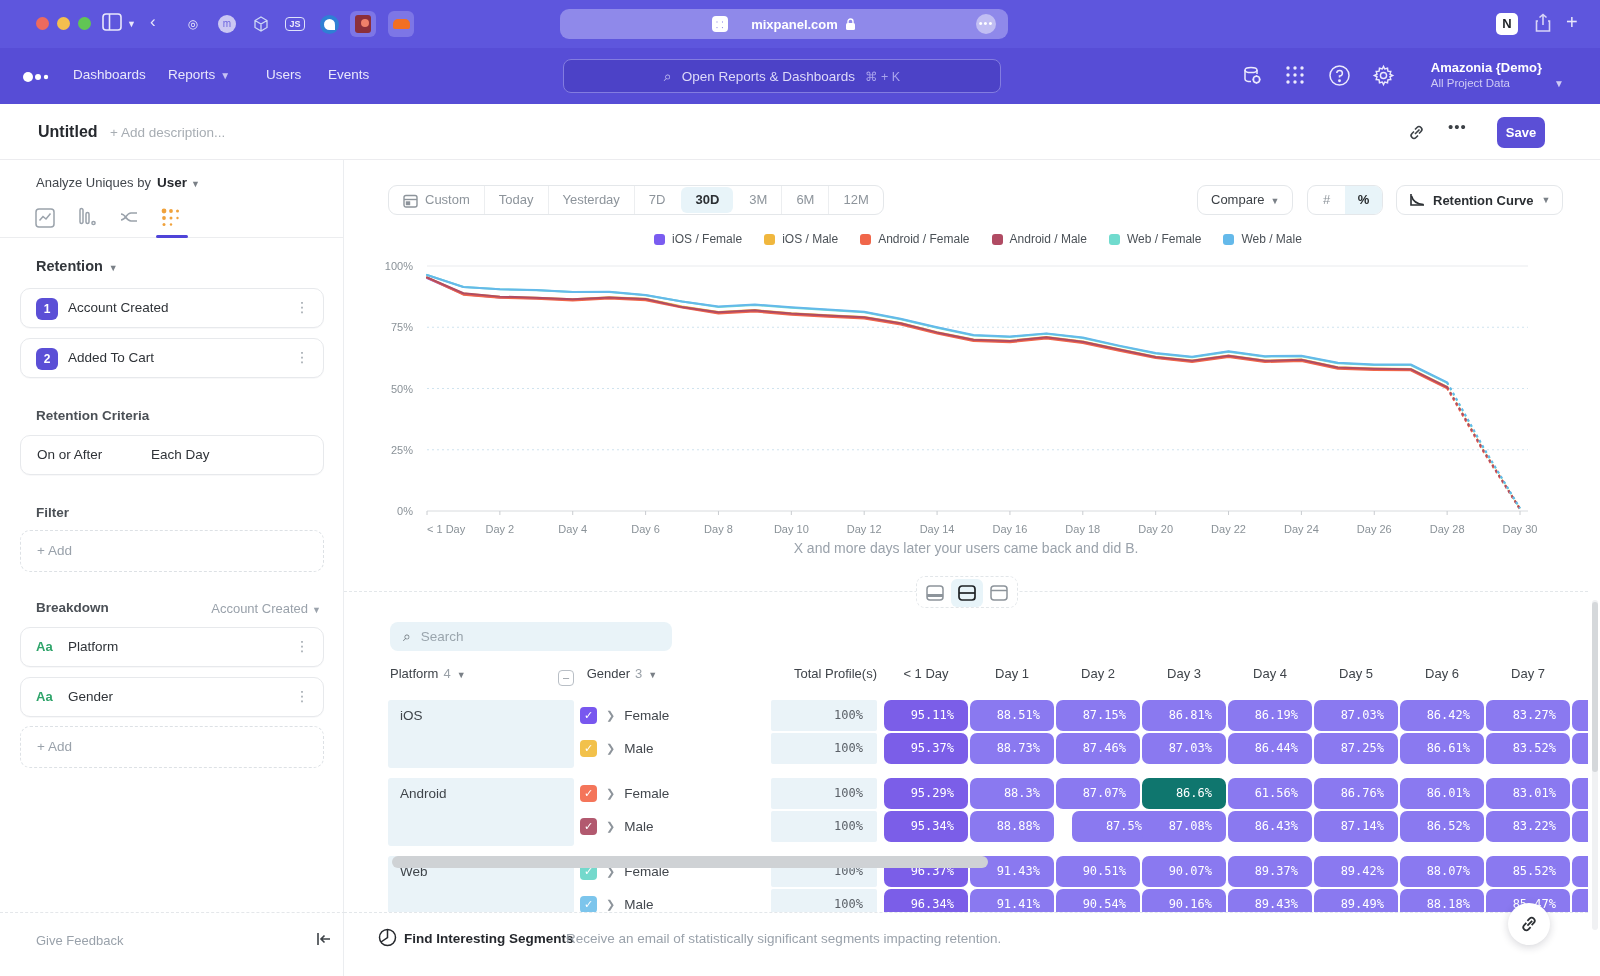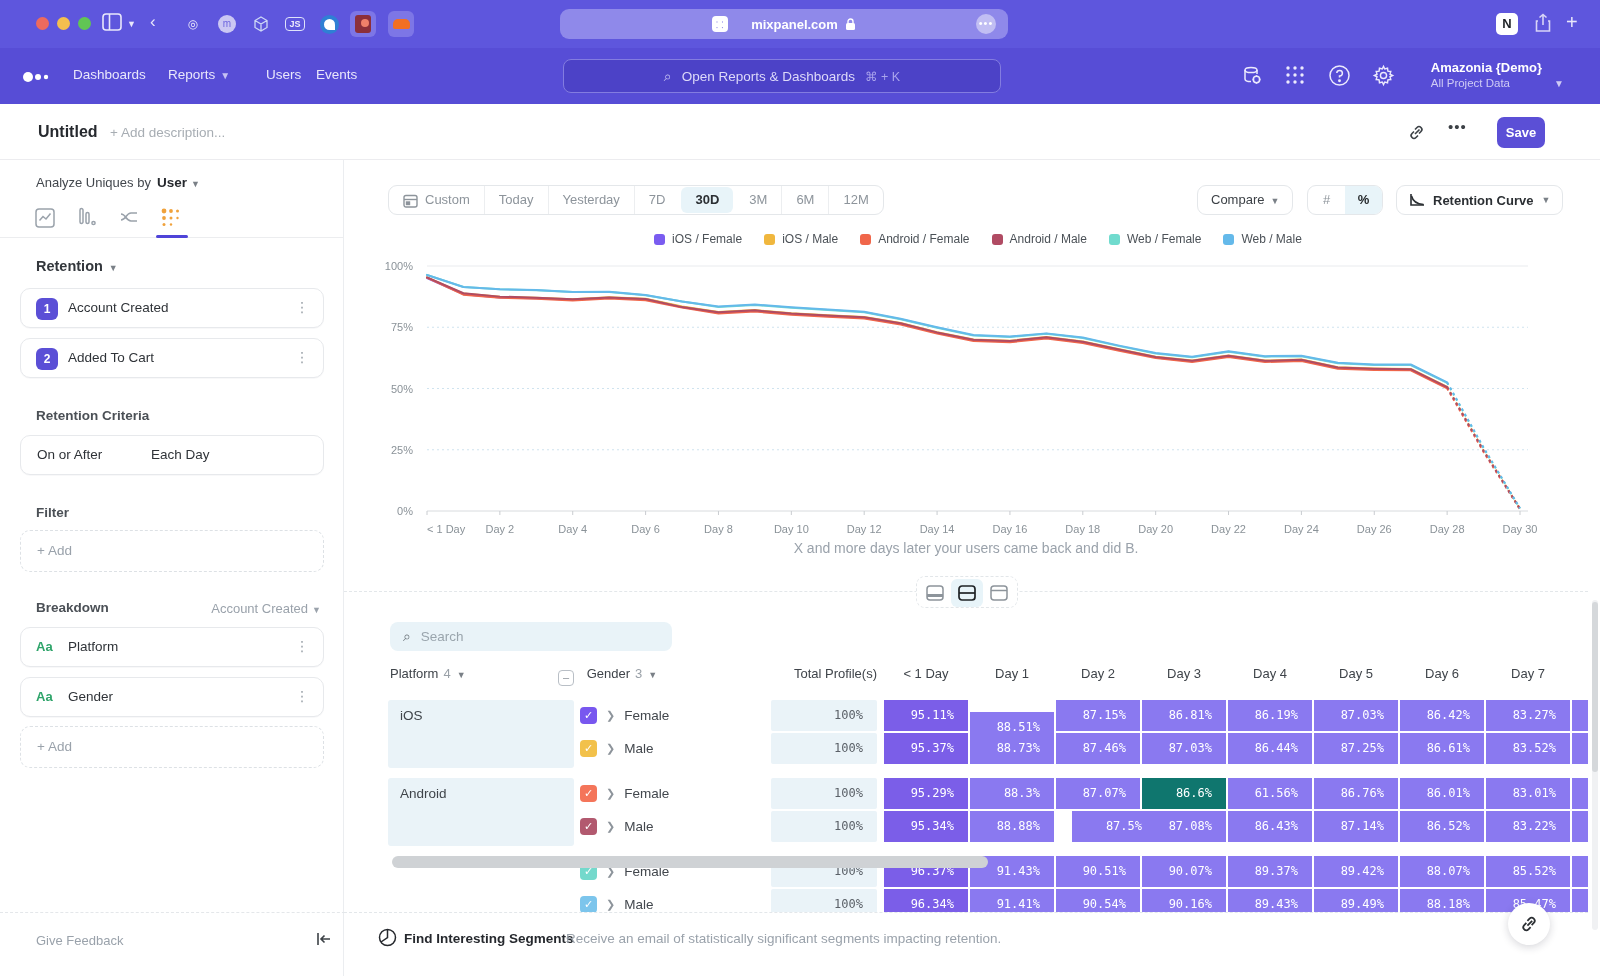--- a/index.html
+++ b/index.html
@@ -196,7 +196,7 @@
   <div class="nav-item" style="left:73px">Dashboards</div>
   <div class="nav-item" style="left:168px"><span>Reports</span><span class="nav-chev">▼</span></div>
   <div class="nav-item" style="left:266px">Users</div>
-  <div class="nav-item" style="left:316px">Events</div>
+  <div class="nav-item" style="left:328px">Events</div>
 
   <div id="nav-search">
     <span class="q">⌕</span>

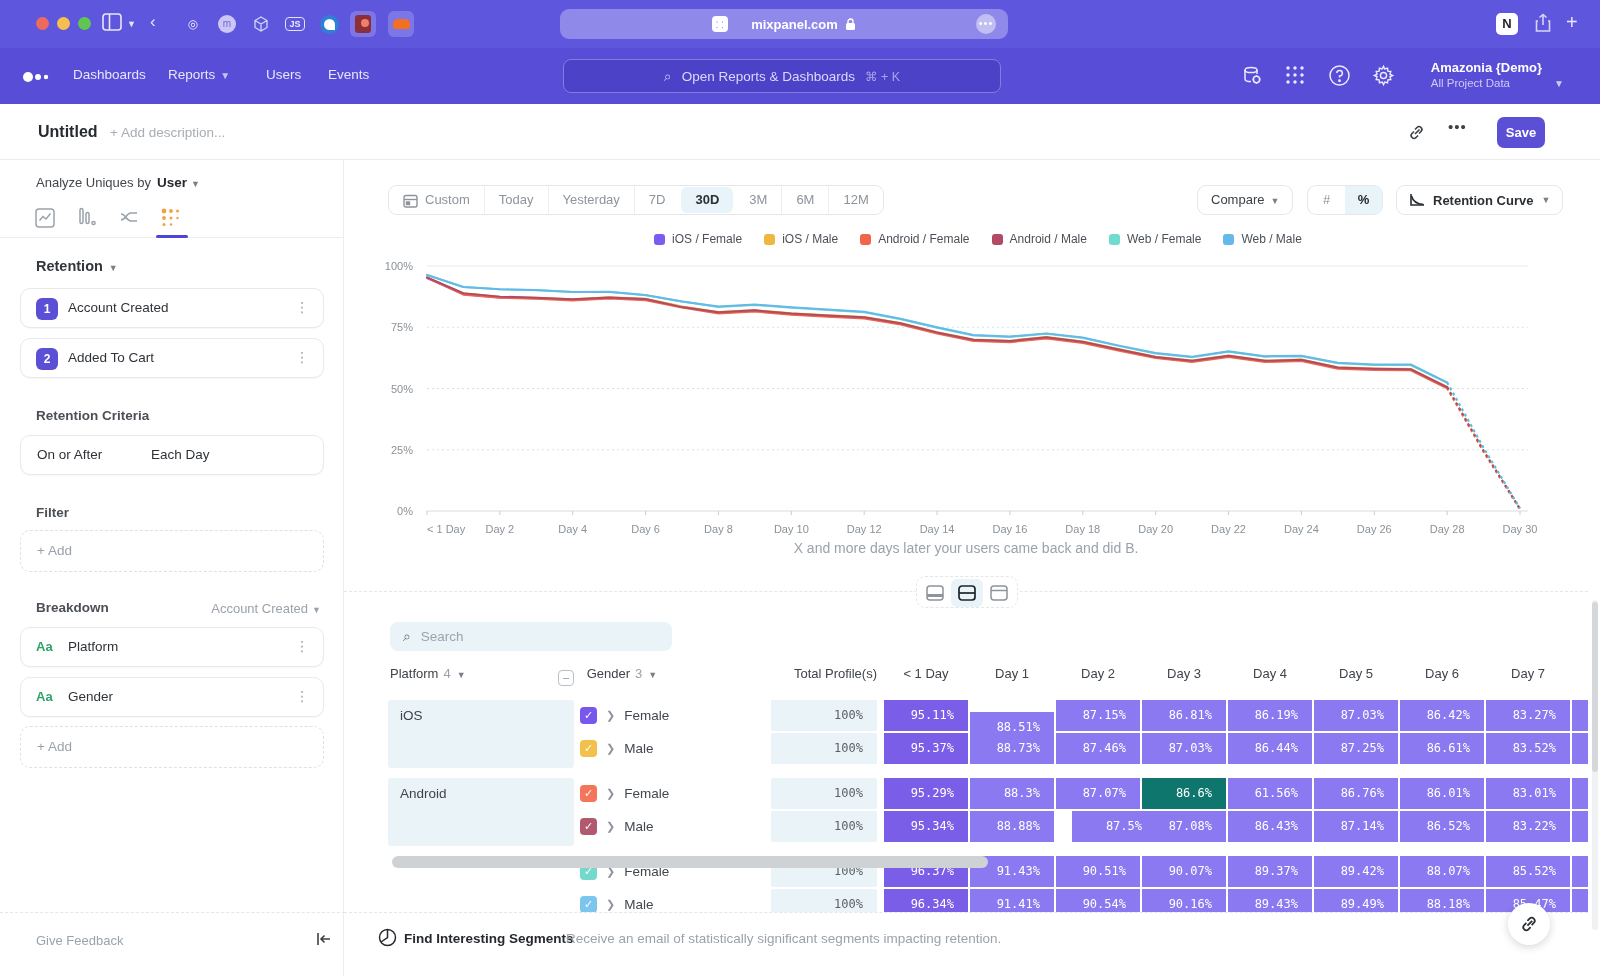--- a/index.html
+++ b/index.html
@@ -111,7 +111,7 @@
   .rchev { color:#8d949b; font-size:11px; }
   .glabel { font-size:13.5px; color:#42474d; }
   .total-cell { position:absolute; left:427px; top:0; width:106px; height:31px; background:#eaf3f8; border-radius:2px; font-family:"DejaVu Sans Mono",monospace; font-size:12px; color:#5b6168; text-align:right; line-height:31px; padding-right:14px; }
-  .dcell { position:absolute; top:0; width:84px; height:31px; font-family:"DejaVu Sans Mono",monospace; font-size:12px; color:#fff; text-align:right; line-height:31px; padding-right:14px; }
+  .dcell { position:absolute; top:0; width:84px; height:31px; font-family:"DejaVu Sans Mono",monospace; font-size:12px; color:#fff; text-align:right; line-height:31px; padding-right:14px;border-radius:7px; }
   #hscroll { position:absolute; left:48px; top:256px; width:596px; height:12px; background:#cfd2d5; border-radius:7px; }
   #vscroll-track { position:absolute; left:1248px; top:440px; width:6px; height:330px; background:#f0f1f3; border-radius:3px; }
   #vscroll-thumb { position:absolute; left:1248px; top:442px; width:6px; height:170px; background:#d5d8db; border-radius:3px; }

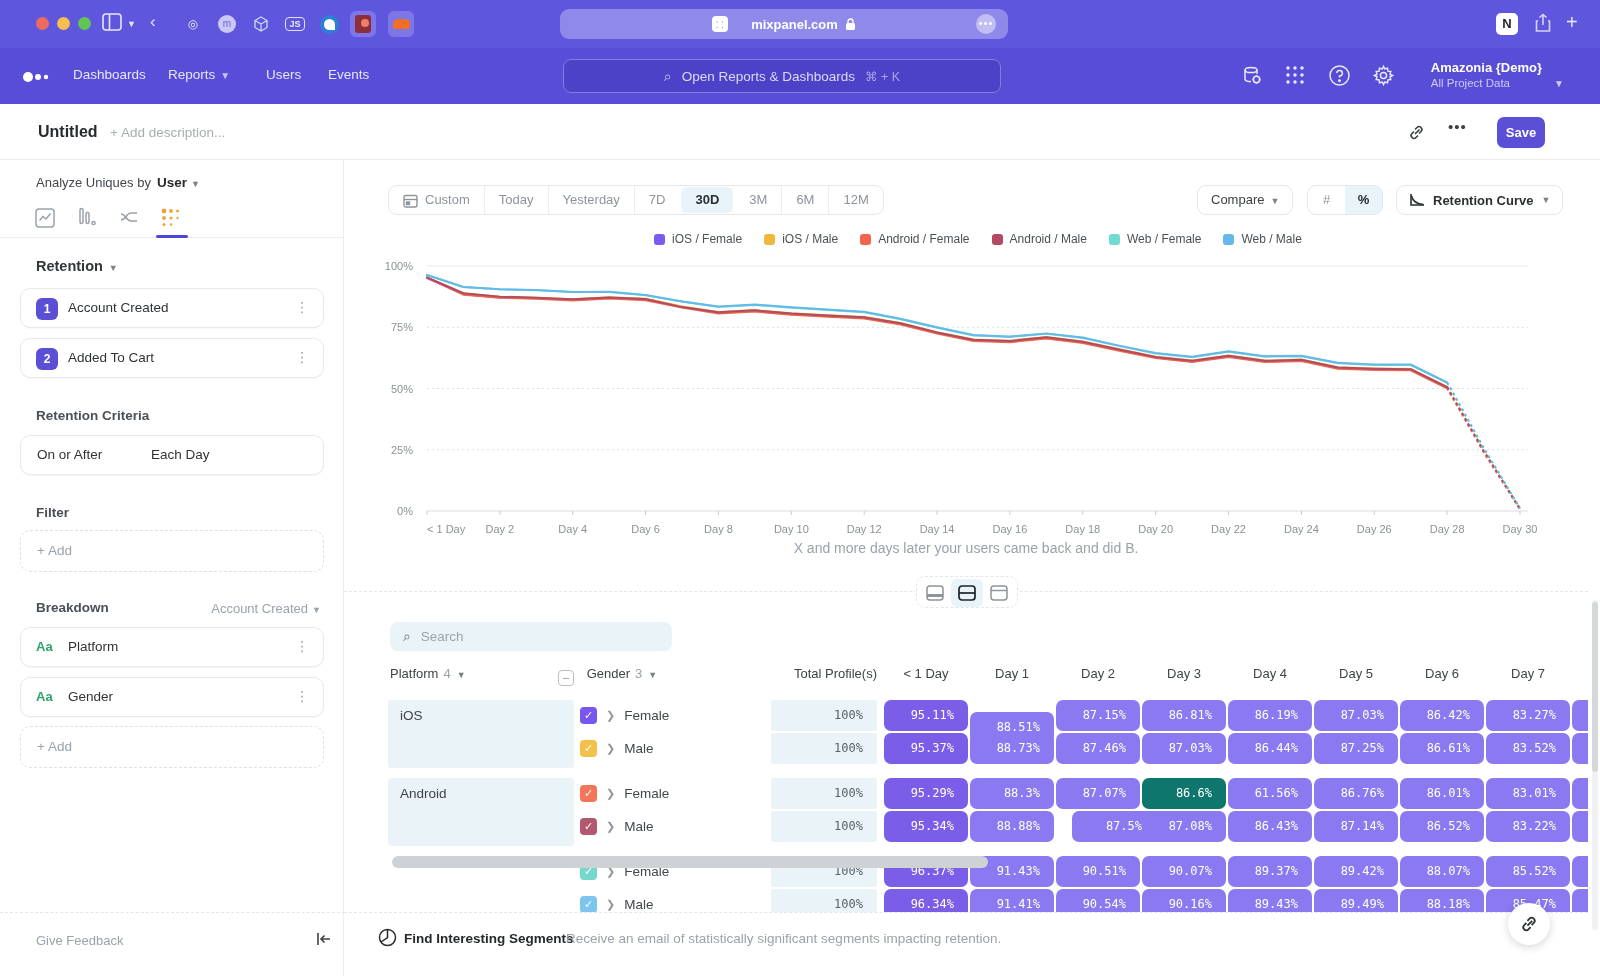--- a/index.html
+++ b/index.html
@@ -522,7 +522,7 @@
       </div>
       <div class="total-cell">100%</div>
             <div class="dcell" style="left: 540px; background: rgb(123, 94, 232);">95.11%</div>
-            <div class="dcell" style="left: 626px; background: rgb(138, 121, 240); margin-top: 12px;">88.51%</div>
+            <div class="dcell" style="left: 626px; background: rgb(138, 121, 240);">88.51%</div>
             <div class="dcell" style="left: 712px; background: rgb(138, 121, 240);">87.15%</div>
             <div class="dcell" style="left: 798px; background: rgb(138, 121, 240);">86.81%</div>
             <div class="dcell" style="left: 884px; background: rgb(138, 121, 240);">86.19%</div>

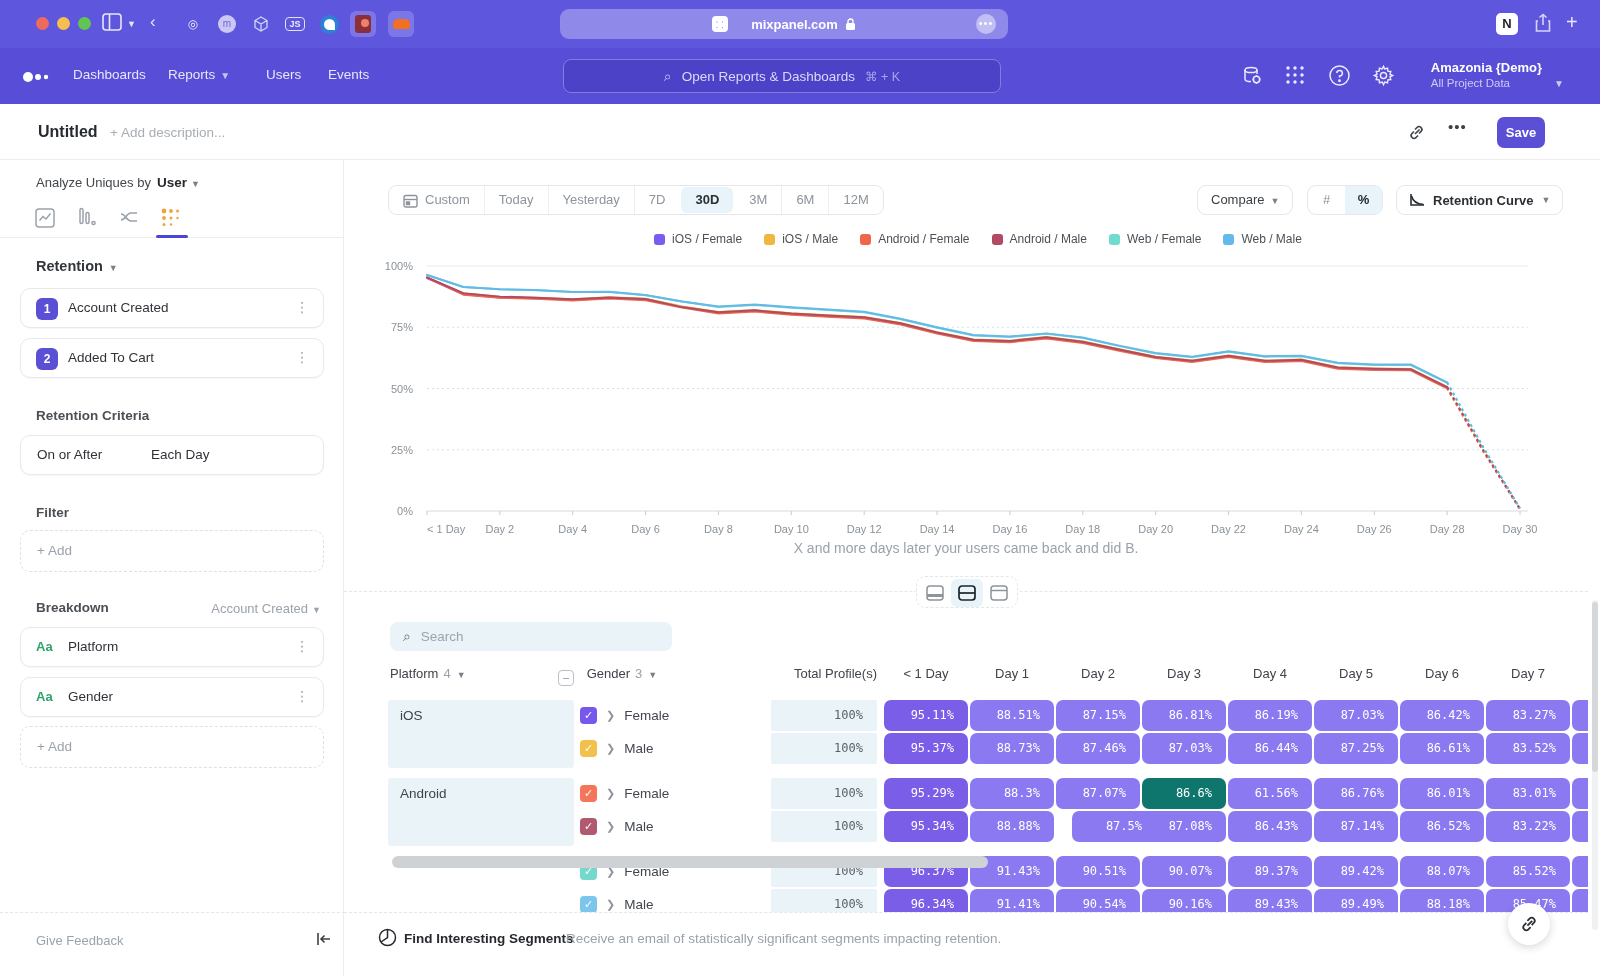--- a/index.html
+++ b/index.html
@@ -587,6 +587,7 @@
           </div>
         </div>
         <div class="grp" style="height: 70px;">
+          <div class="plat-cell" style="height: 68px;">Web</div>
           <div class="grow" style="position: absolute; left: 0px; right: 0px; top: 0px;">
       <div class="gender-cell">
         <span class="cb" style="background:#74d9cc">✓</span>

